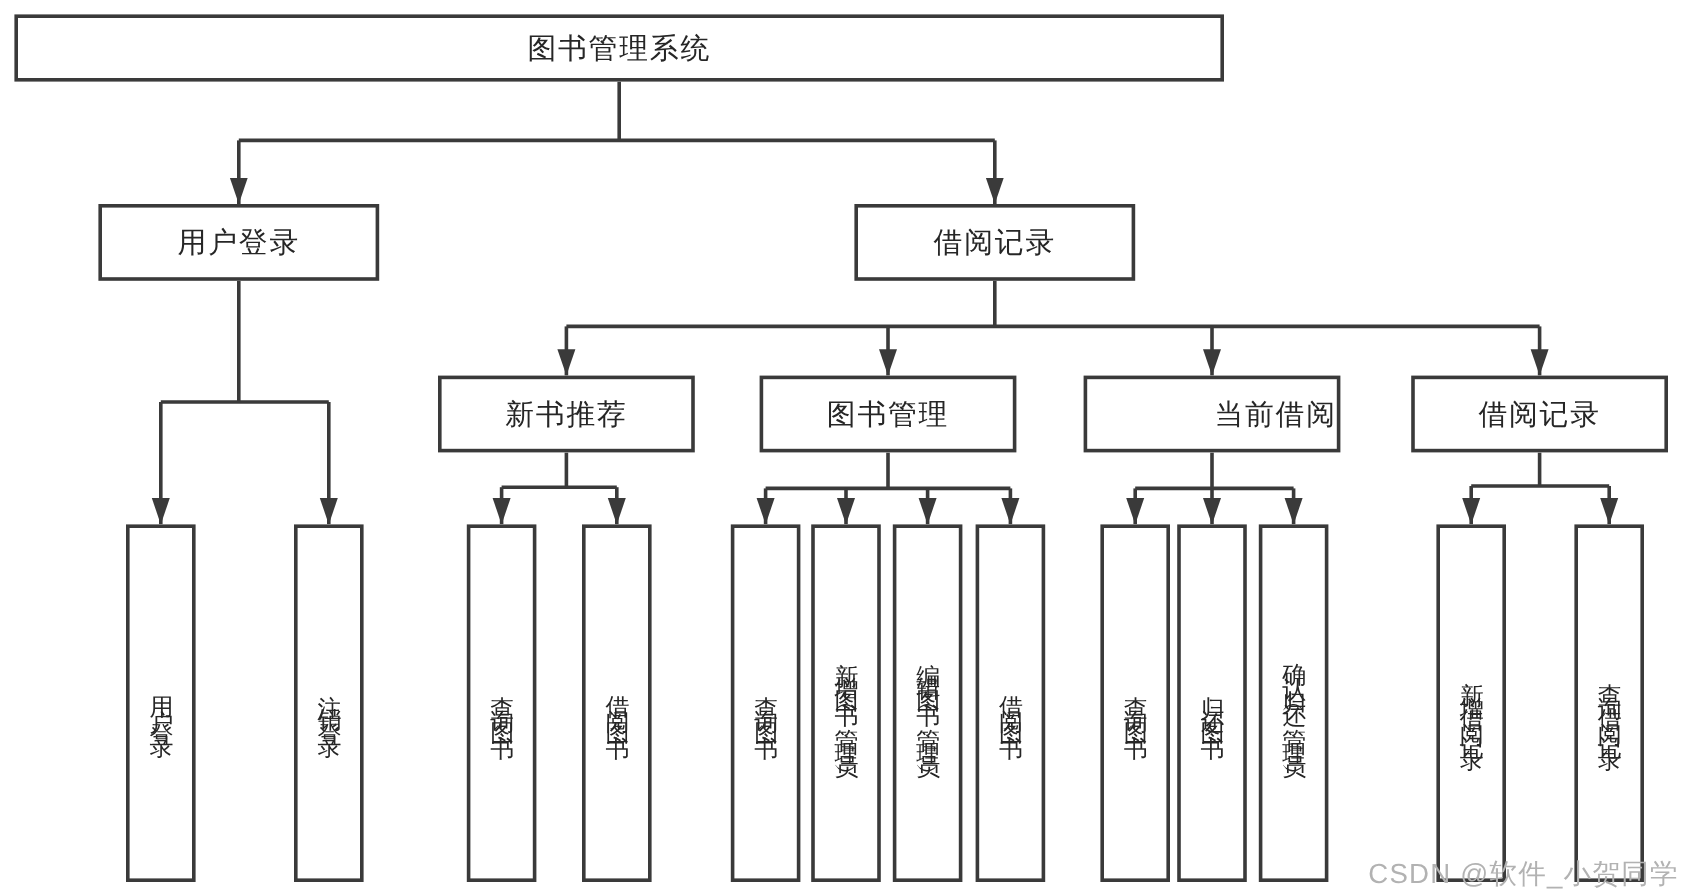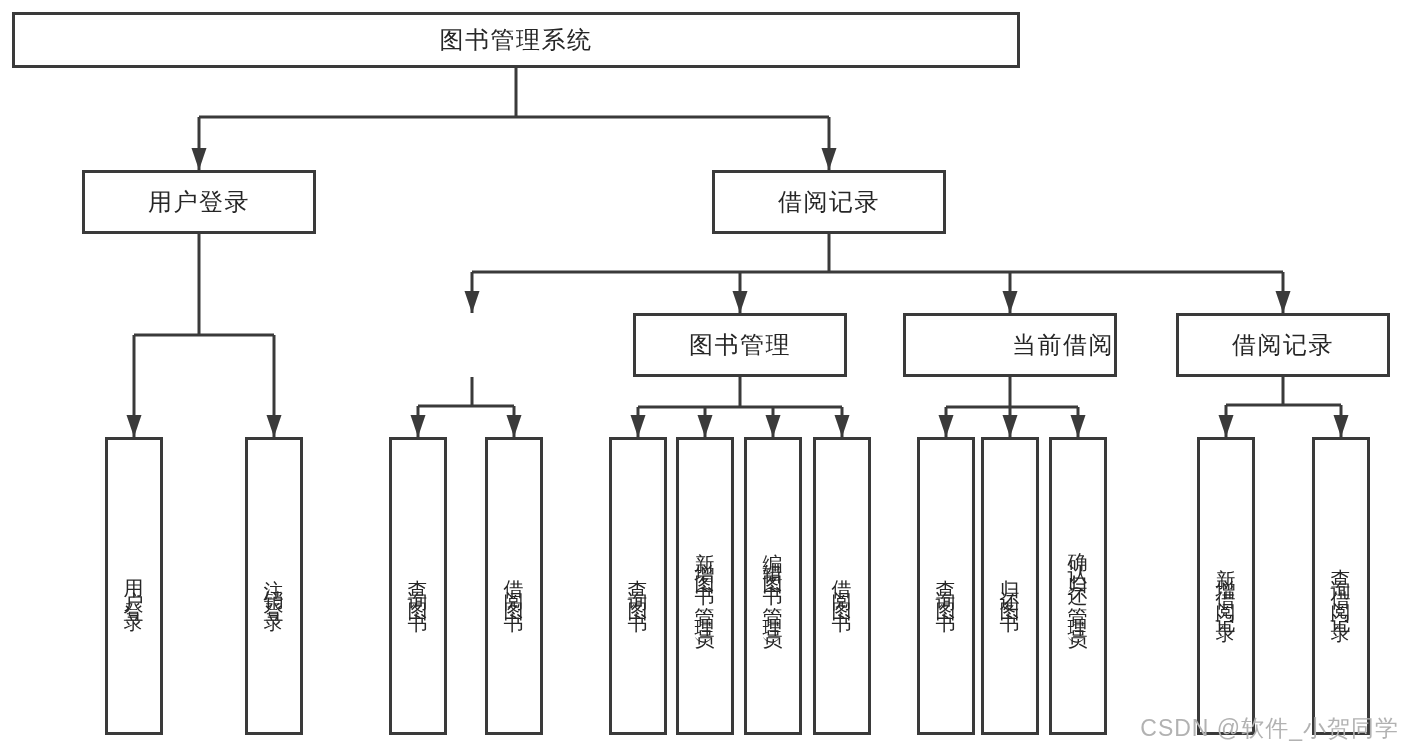--- a/index.html
+++ b/index.html
@@ -121,6 +121,9 @@
     <span class="hlabel">借阅记录</span>
   </div>
 
+  <div class="node" style="left:365px;top:313px;width:214px;height:64px;">
+    <span class="hlabel">新书推荐</span>
+  </div>
   <div class="node" style="left:633px;top:313px;width:214px;height:64px;">
     <span class="hlabel">图书管理</span>
   </div>

